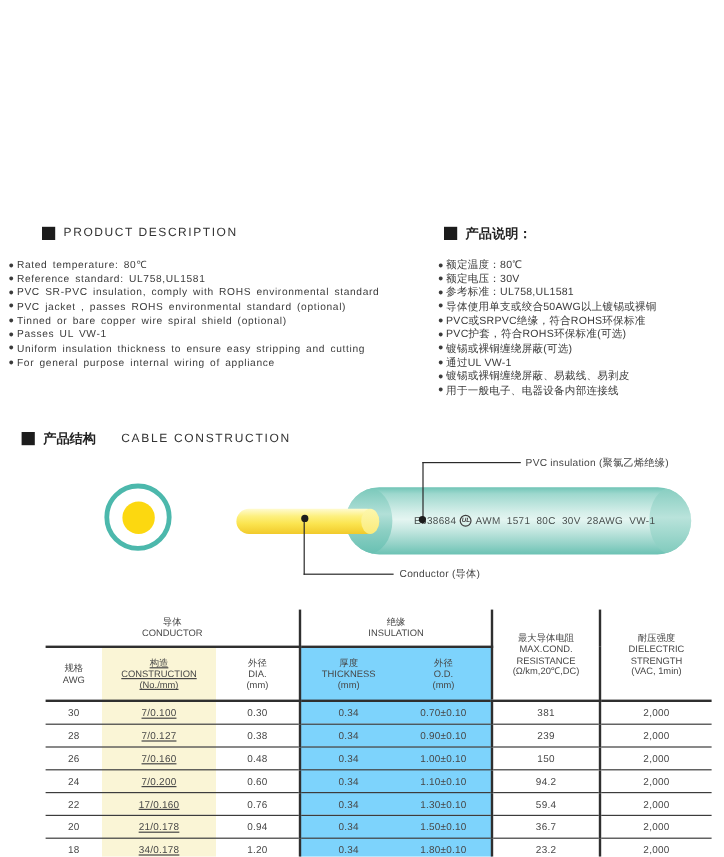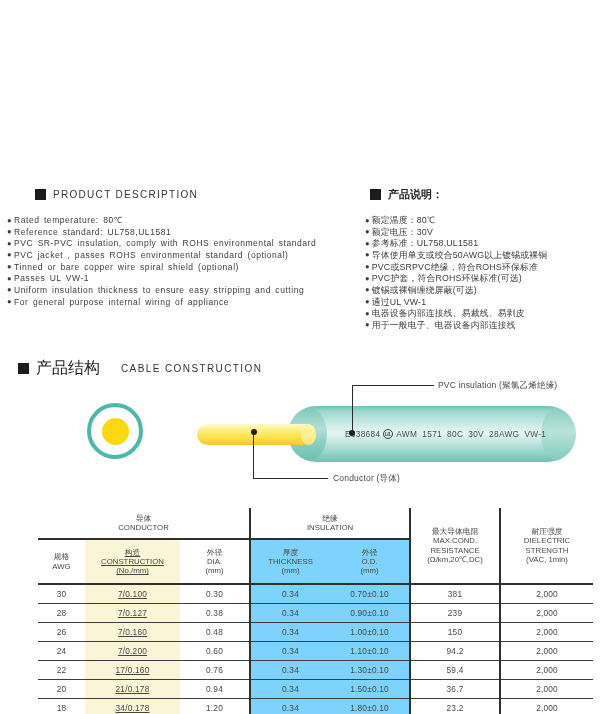--- a/index.html
+++ b/index.html
@@ -99,7 +99,7 @@
     <li>PVC护套，符合ROHS环保标准(可选)</li>
     <li>镀锡或裸铜缠绕屏蔽(可选)</li>
     <li>通过UL VW-1</li>
-    <li>电器设备内部连接线、易裁线、易剥皮</li>
+    <li>镀锡或裸铜缠绕屏蔽、易裁线、易剥皮</li>
     <li>用于一般电子、电器设备内部连接线</li>
   </ul>
 

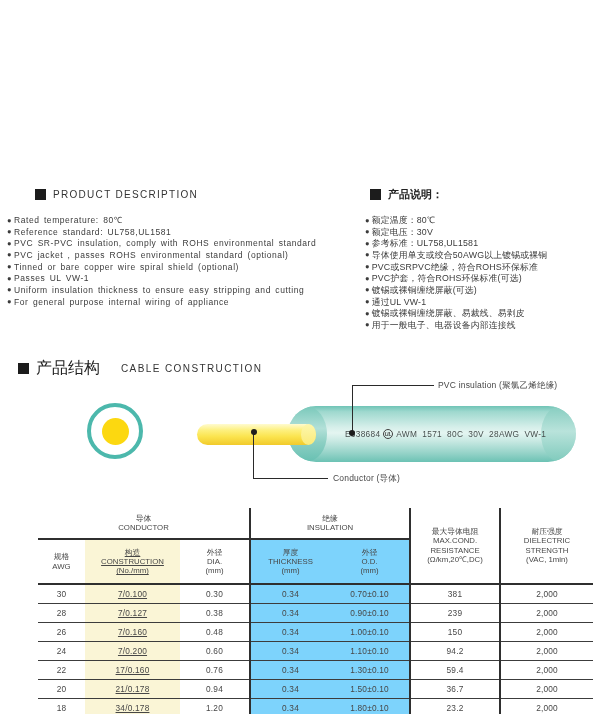--- a/index.html
+++ b/index.html
@@ -11,7 +11,7 @@
   .sq{width:11px;height:11px;background:#1c1c1c;flex:0 0 auto;}
   .sec-title-en{font-size:10px;letter-spacing:1.3px;color:#333;white-space:nowrap;}
   .sec-title-zh{font-size:11px;font-weight:bold;color:#222;white-space:nowrap;}
-  .sec-title-zh2{font-size:16px;font-weight:normal;color:#222;white-space:nowrap;}
+  .sec-title-zh2{font-size:11px;font-weight:bold;color:#222;white-space:nowrap;}
   .sec-title-en2{font-size:10px;letter-spacing:1.4px;color:#333;margin-left:14px;white-space:nowrap;}
 
   

